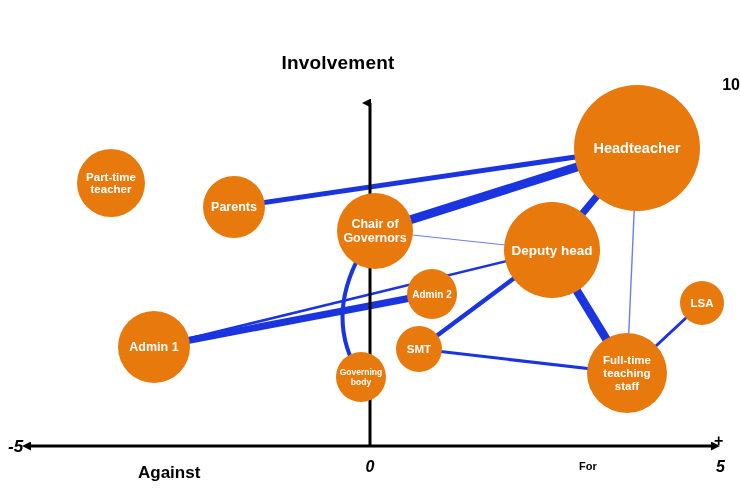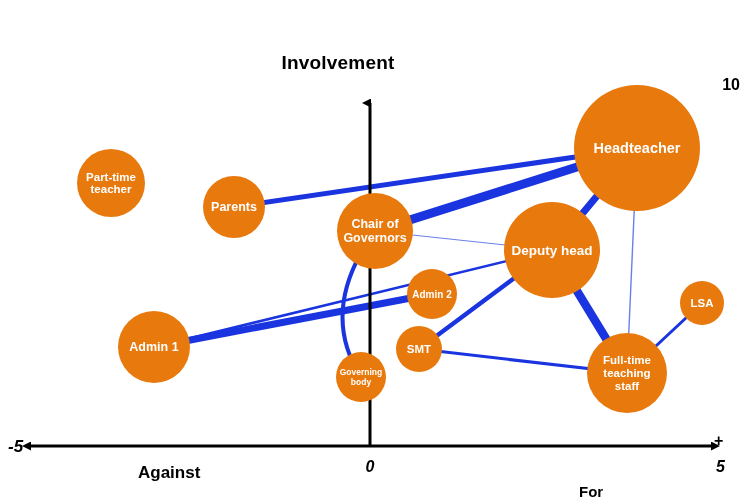--- a/index.html
+++ b/index.html
@@ -87,8 +87,8 @@
   }
   #axis-label-for {
     left: 579px;
-    top: 483px;
-    font-size: 15px;
+    top: 460px;
+    font-size: 11px;
   }
   
   #canvas {

